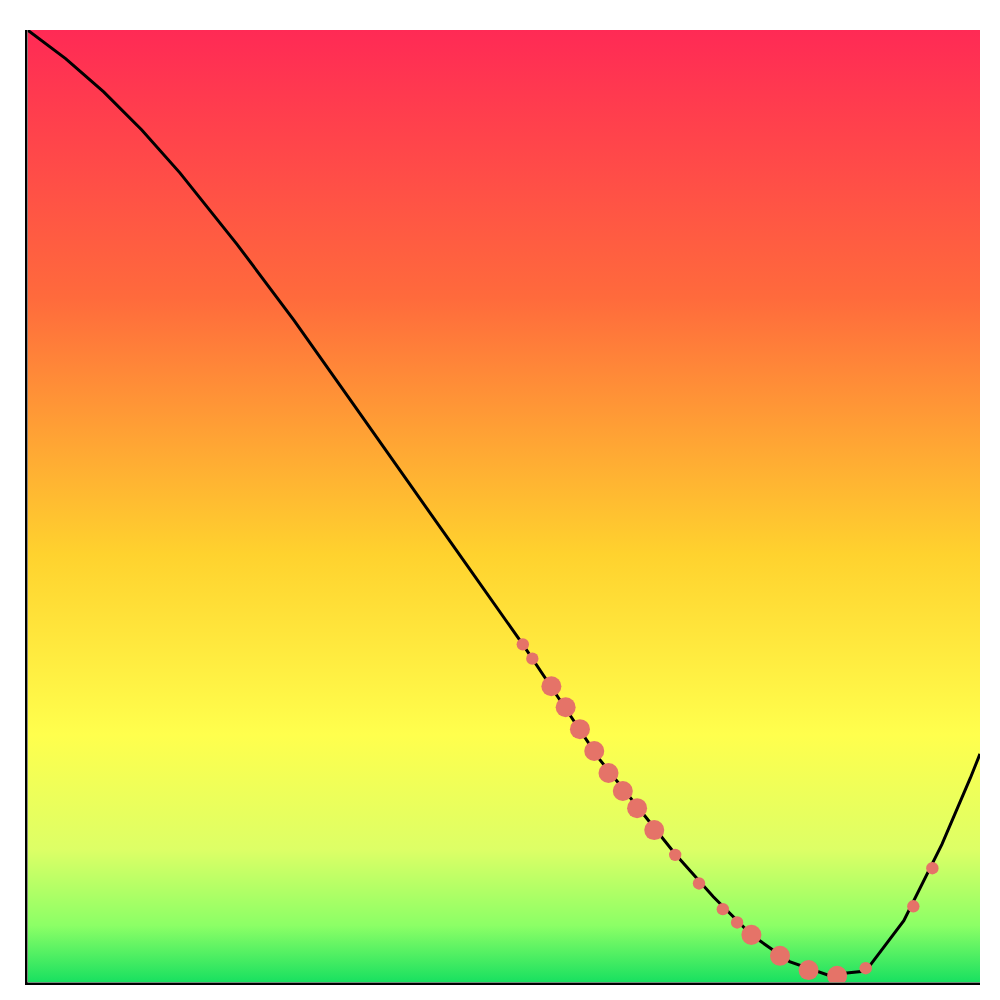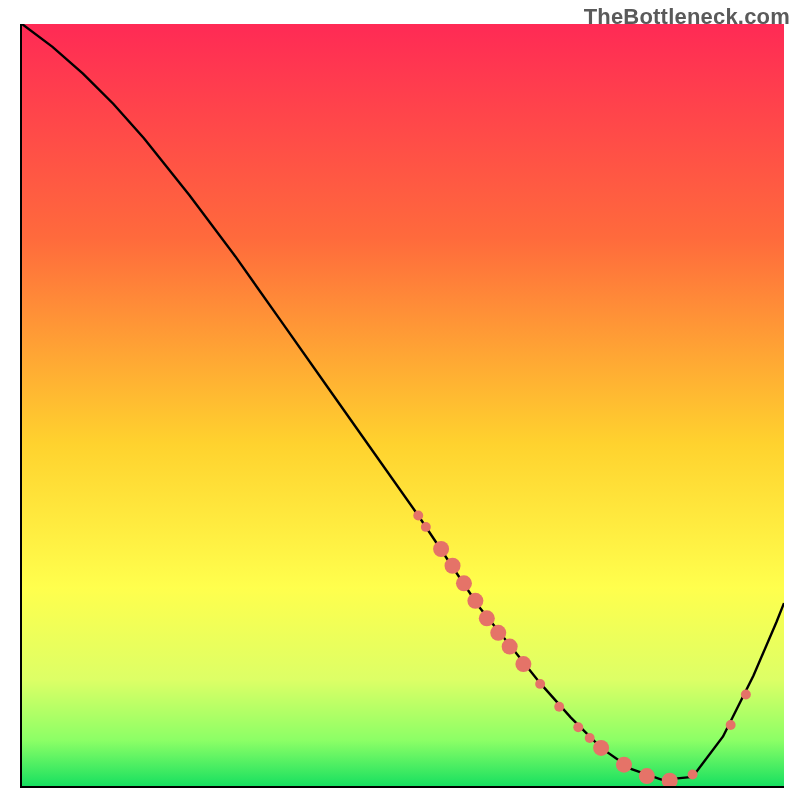--- a/index.html
+++ b/index.html
@@ -47,7 +47,6 @@
 <body>
 
 <div class="stage">
-  <div class="watermark">TheBottleneck.com</div>
 
   <div class="plot-frame">
     <svg class="chart" viewBox="0 0 100 100" preserveAspectRatio="none">

